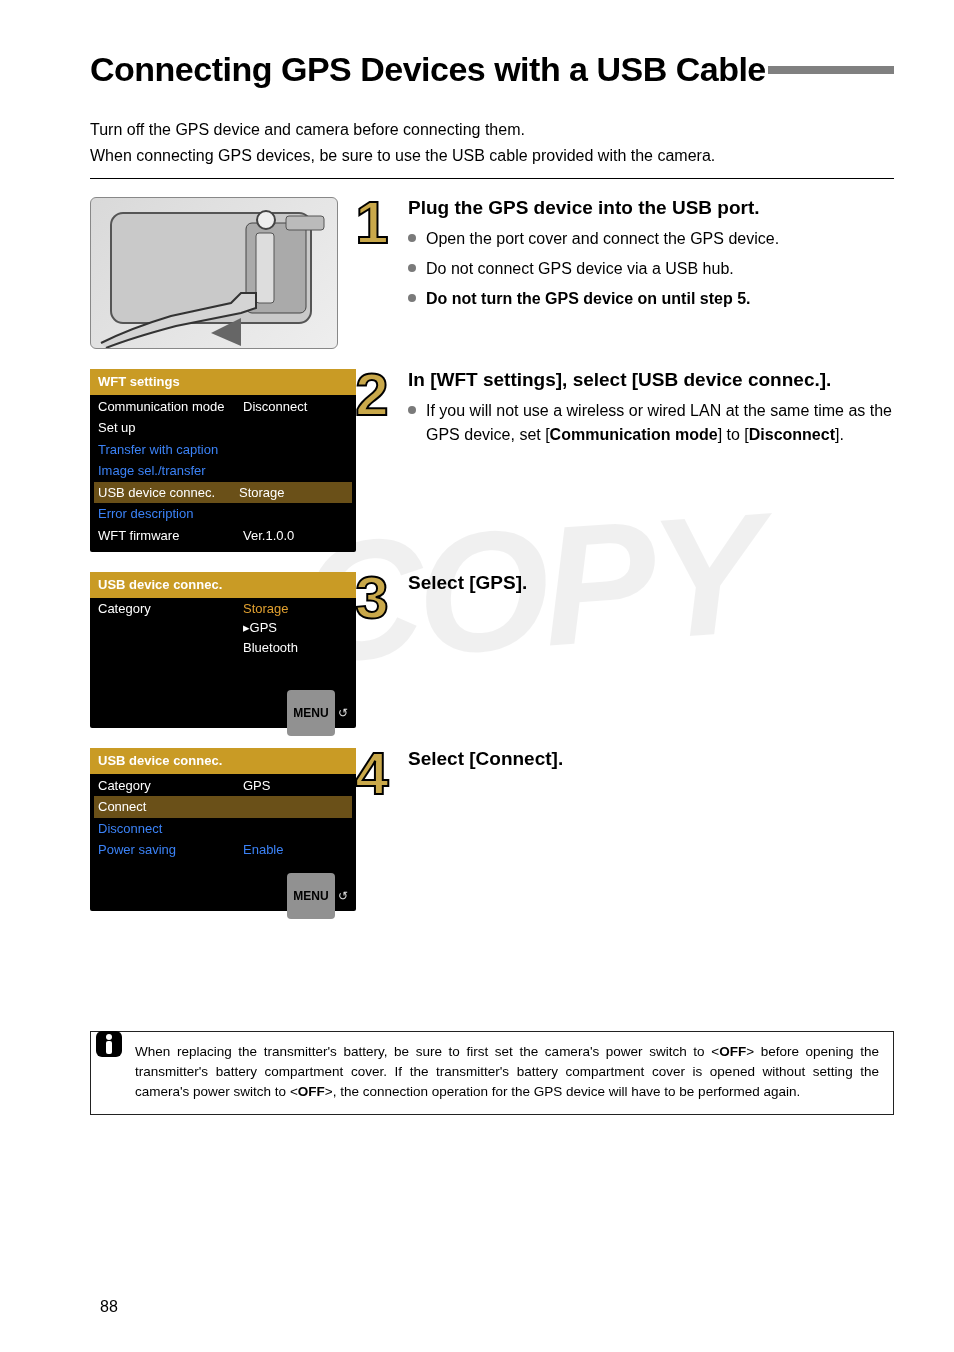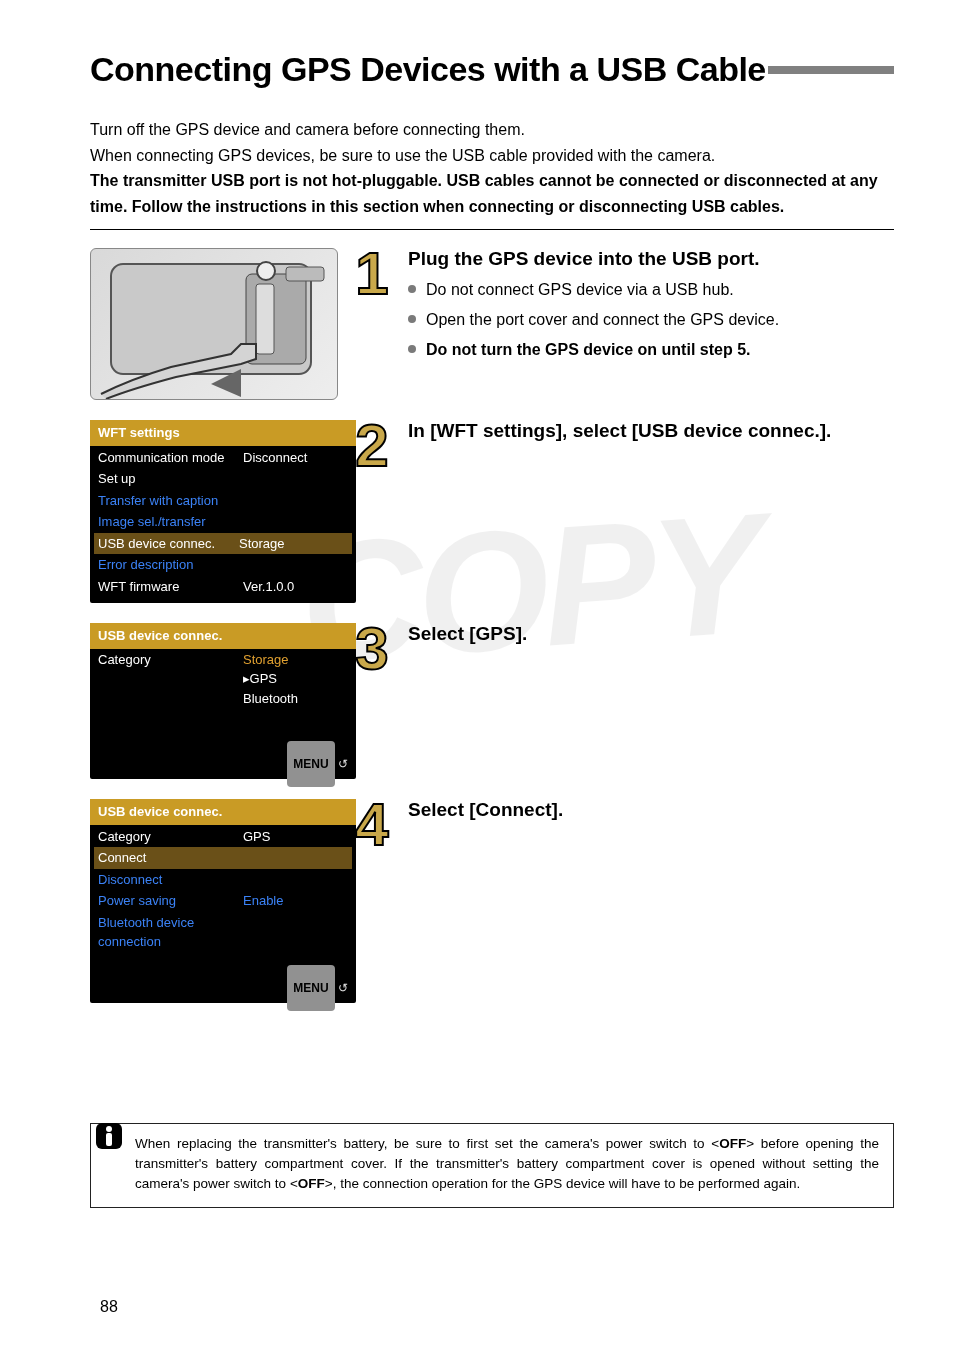--- a/index.html
+++ b/index.html
@@ -220,7 +220,6 @@
   <div class="intro">
     <span>Turn off the GPS device and camera before connecting them.</span><br>
     <span>When connecting GPS devices, be sure to use the USB cable provided with the camera.</span><br>
-    <b>The transmitter USB port is not hot-pluggable. USB cables cannot be connected or disconnected at any time. Follow the instructions in this section when connecting or disconnecting USB cables.</b>
   </div>
 
   <hr class="hr">

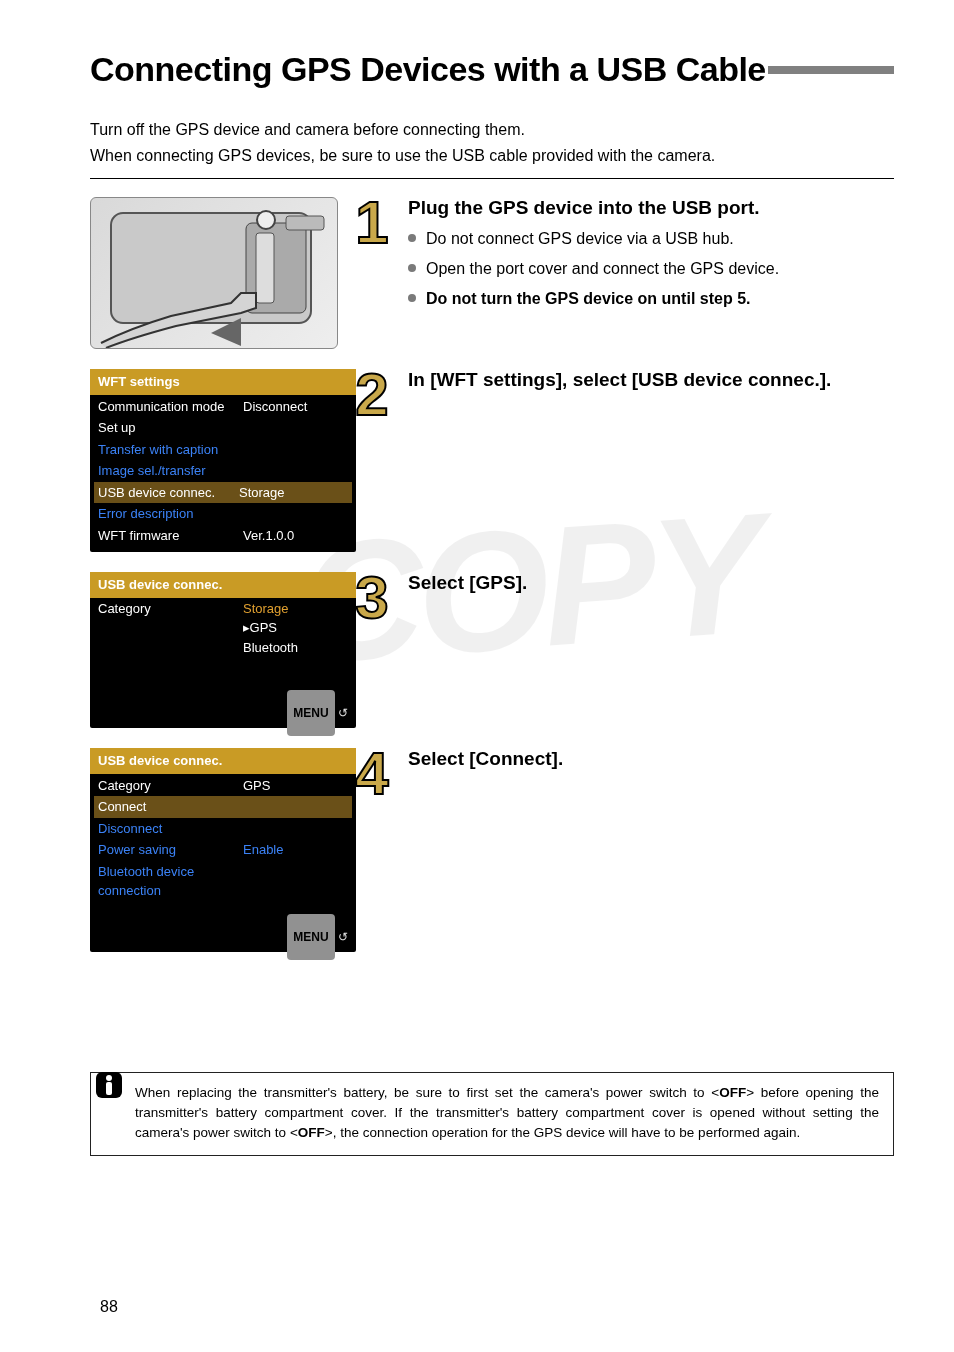--- a/index.html
+++ b/index.html
@@ -242,8 +242,8 @@
     <div class="step-text">
       <div class="step-title">Plug the GPS device into the USB port.</div>
       <ul>
+        <li>Open the port cover and connect the GPS device.</li>
         <li>Do not connect GPS device via a USB hub.</li>
-        <li>Open the port cover and connect the GPS device.</li>
         <li><b>Do not turn the GPS device on until step 5.</b></li>
       </ul>
     </div>

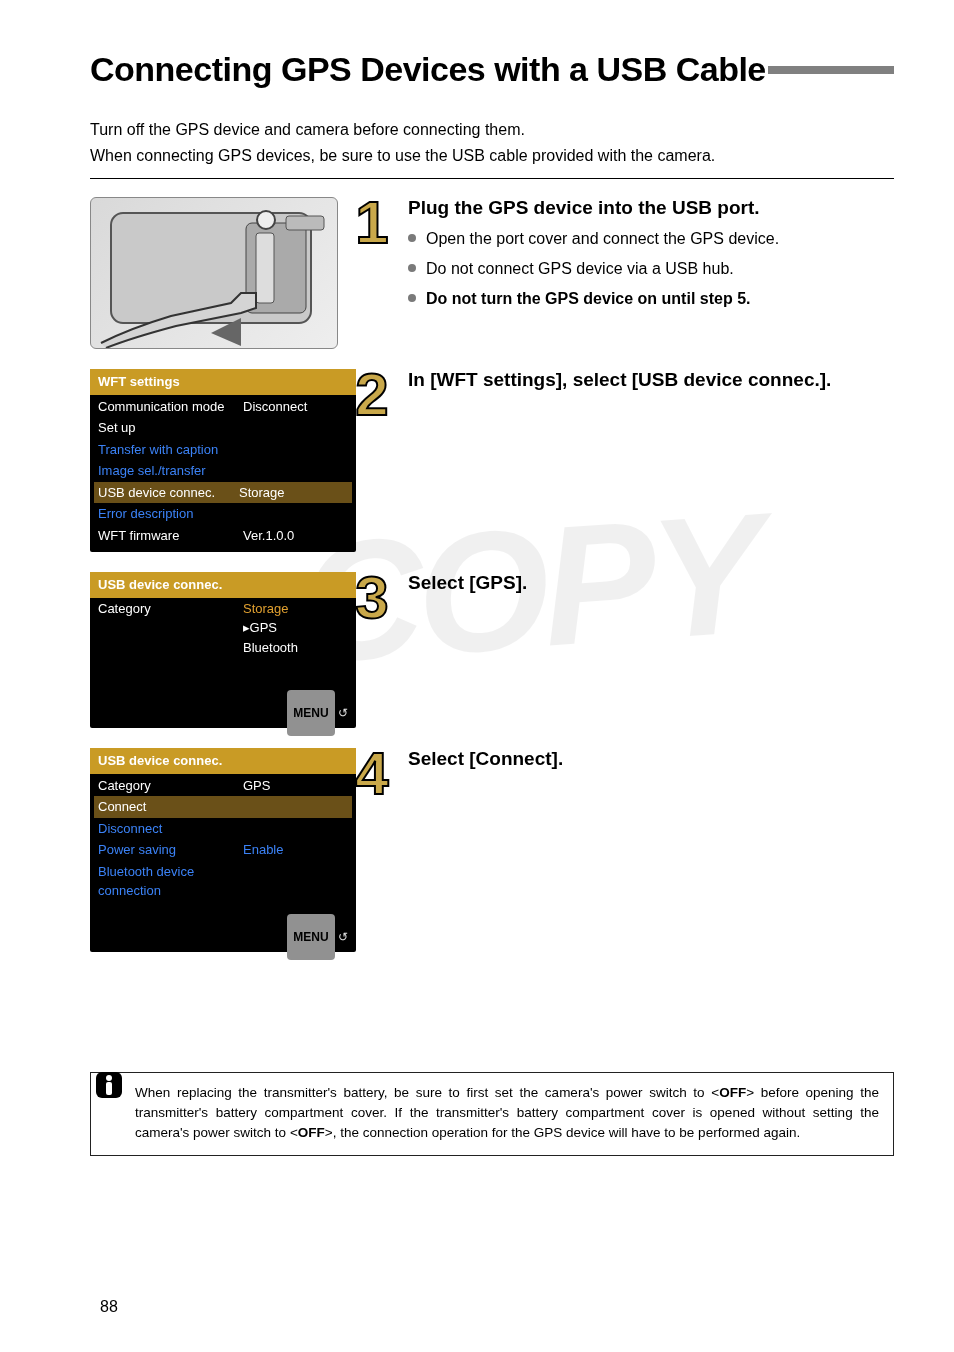--- a/index.html
+++ b/index.html
@@ -288,6 +288,9 @@
     <div class="step-num"><span class="outline">2</span></div>
     <div class="step-text">
       <div class="step-title">In [WFT settings], select [USB device connec.].</div>
+      <ul>
+        <li id="step2-b1">If you will not use a wireless or wired LAN at the same time as the GPS device, set [<b>Communication mode</b>] to [<b>Disconnect</b>].</li>
+      </ul>
     </div>
   </div>
 

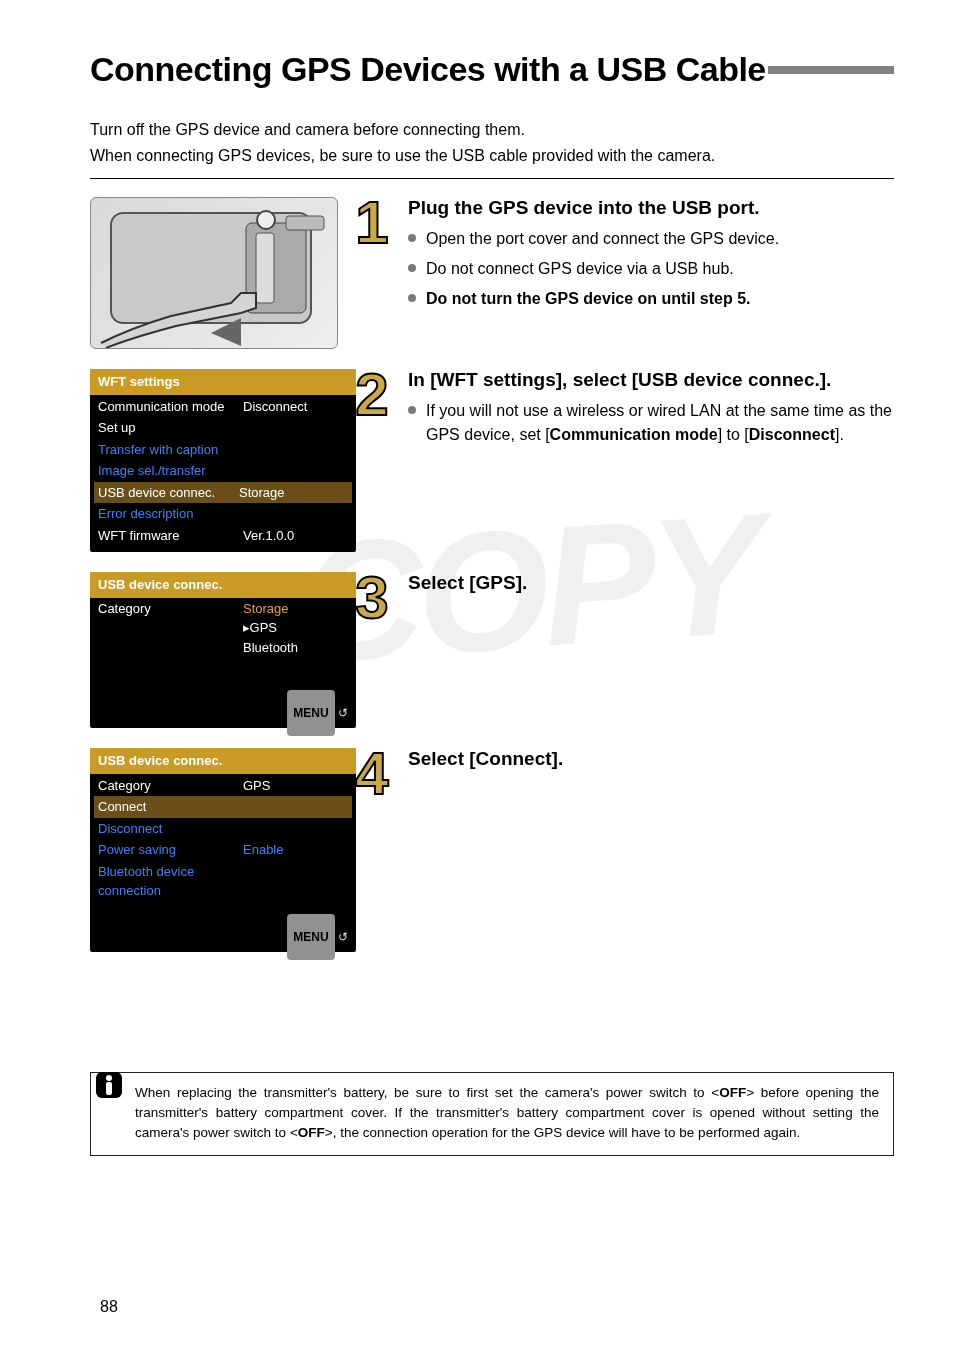--- a/index.html
+++ b/index.html
@@ -337,10 +337,6 @@
                 <span class="k">Power saving</span>
                 <span class="v">Enable</span>
               </div>
-              <div class="osd-row dim">
-                <span class="k">Bluetooth device connection</span>
-                <span class="v"></span>
-              </div>
             </div>
         <div style="height:20px"></div>
         <div class="menu-return"><span>MENU</span> ↺</div>

